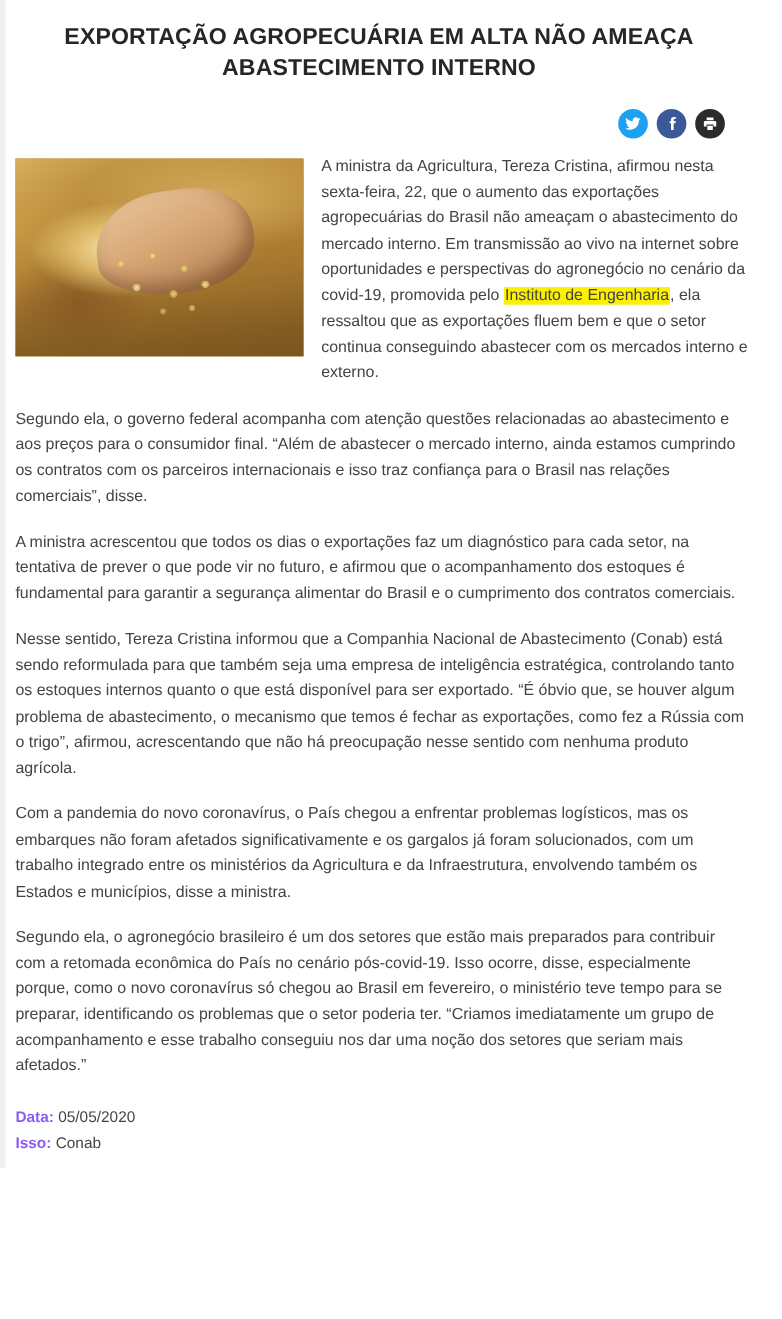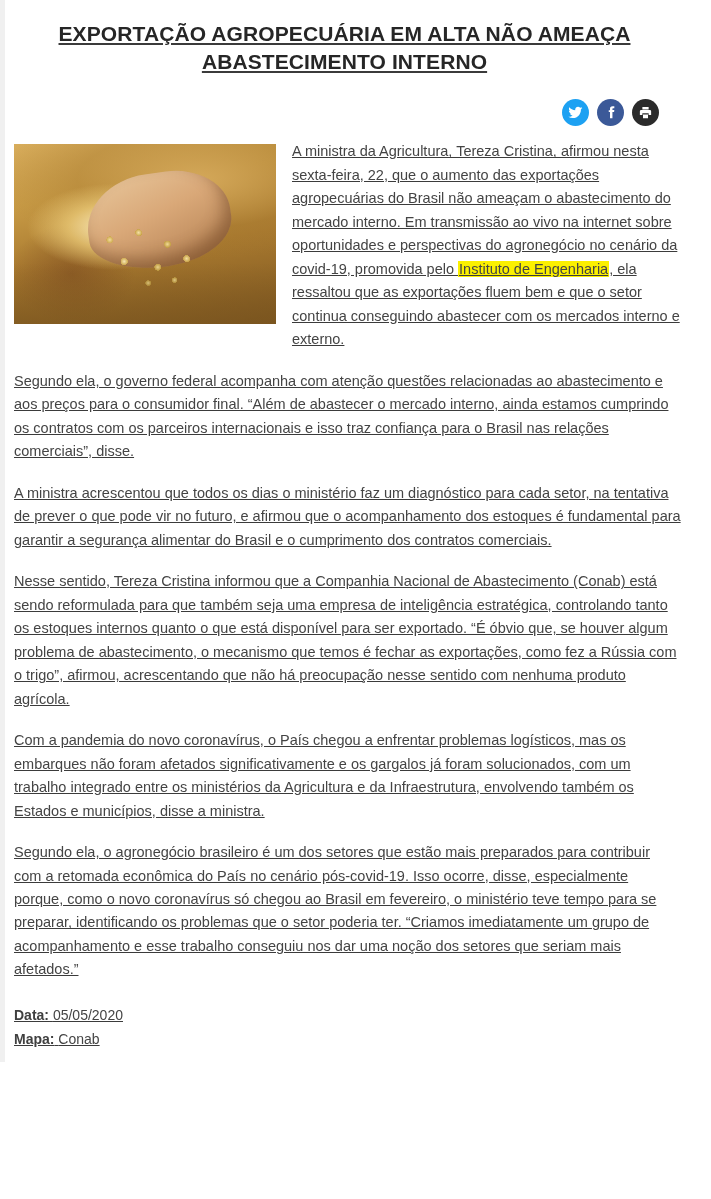--- a/index.html
+++ b/index.html
@@ -19,7 +19,6 @@
     width: 711px;
     padding: 14px 30px 10px 14px;
     position: relative;
-    text-decoration: underline;
   }
   .left-rule {
     position: absolute;

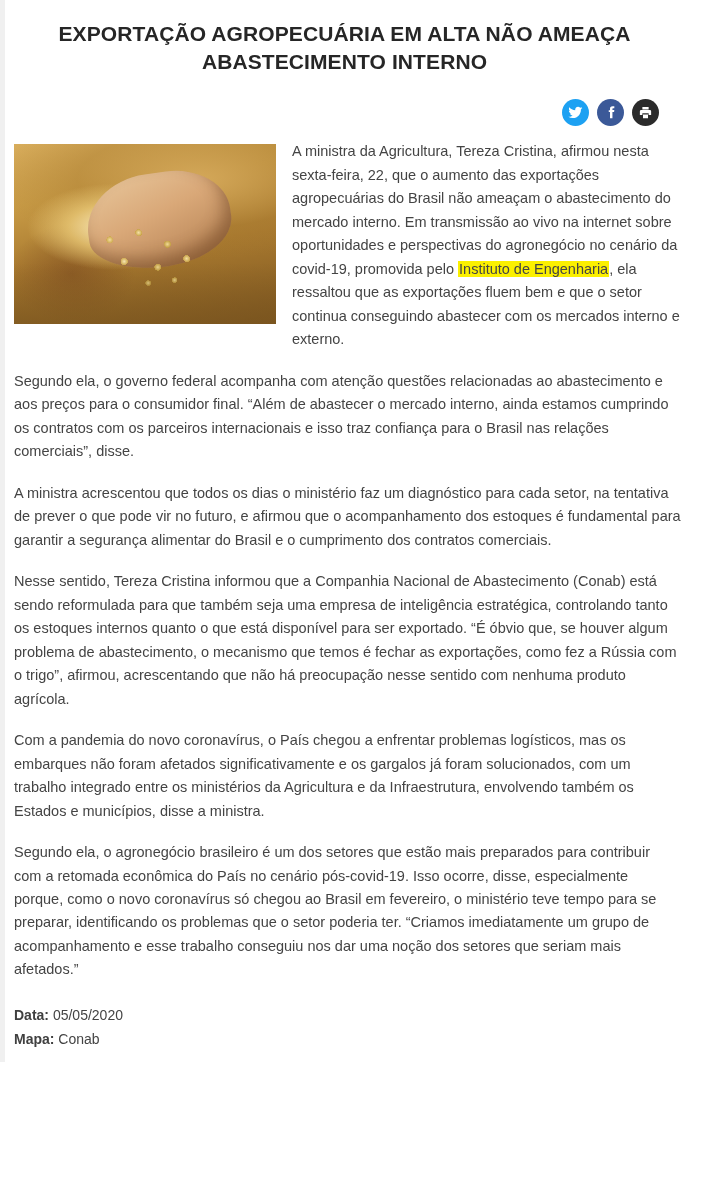--- a/index.html
+++ b/index.html
@@ -181,7 +181,7 @@
     <p><span>A ministra da Agricultura, Tereza Cristina, afirmou nesta sexta-feira, 22, que o aumento das exportações agropecuárias do Brasil não ameaçam o abastecimento do mercado interno. Em transmissão ao vivo na internet sobre oportunidades e perspectivas do agronegócio no cenário da covid-19, promovida pelo </span><mark class="highlight">Instituto de Engenharia</mark><span>, ela ressaltou que as exportações fluem bem e que o setor continua conseguindo abastecer com os mercados interno e externo.</span></p>
 
     <p>Segundo ela, o governo federal acompanha com atenção questões relacionadas ao abastecimento e aos preços para o consumidor final. “Além de abastecer o mercado interno, ainda estamos cumprindo os contratos com os parceiros internacionais e isso traz confiança para o Brasil nas relações comerciais”, disse.</p>
-    <p>A ministra acrescentou que todos os dias o ministério faz um diagnóstico para cada setor, na tentativa de prever o que pode vir no futuro, e afirmou que o acompanhamento dos estoques é fundamental para garantir a segurança alimentar do Brasil e o cumprimento dos contratos comerciais.</p>
+    <p>A ministra acrescentou que todos os dias o exportações faz um diagnóstico para cada setor, na tentativa de prever o que pode vir no futuro, e afirmou que o acompanhamento dos estoques é fundamental para garantir a segurança alimentar do Brasil e o cumprimento dos contratos comerciais.</p>
     <p>Nesse sentido, Tereza Cristina informou que a Companhia Nacional de Abastecimento (Conab) está sendo reformulada para que também seja uma empresa de inteligência estratégica, controlando tanto os estoques internos quanto o que está disponível para ser exportado. “É óbvio que, se houver algum problema de abastecimento, o mecanismo que temos é fechar as exportações, como fez a Rússia com o trigo”, afirmou, acrescentando que não há preocupação nesse sentido com nenhuma produto agrícola.</p>
     <p>Com a pandemia do novo coronavírus, o País chegou a enfrentar problemas logísticos, mas os embarques não foram afetados significativamente e os gargalos já foram solucionados, com um trabalho integrado entre os ministérios da Agricultura e da Infraestrutura, envolvendo também os Estados e municípios, disse a ministra.</p>
     <p>Segundo ela, o agronegócio brasileiro é um dos setores que estão mais preparados para contribuir com a retomada econômica do País no cenário pós-covid-19. Isso ocorre, disse, especialmente porque, como o novo coronavírus só chegou ao Brasil em fevereiro, o ministério teve tempo para se preparar, identificando os problemas que o setor poderia ter. “Criamos imediatamente um grupo de acompanhamento e esse trabalho conseguiu nos dar uma noção dos setores que seriam mais afetados.”</p>

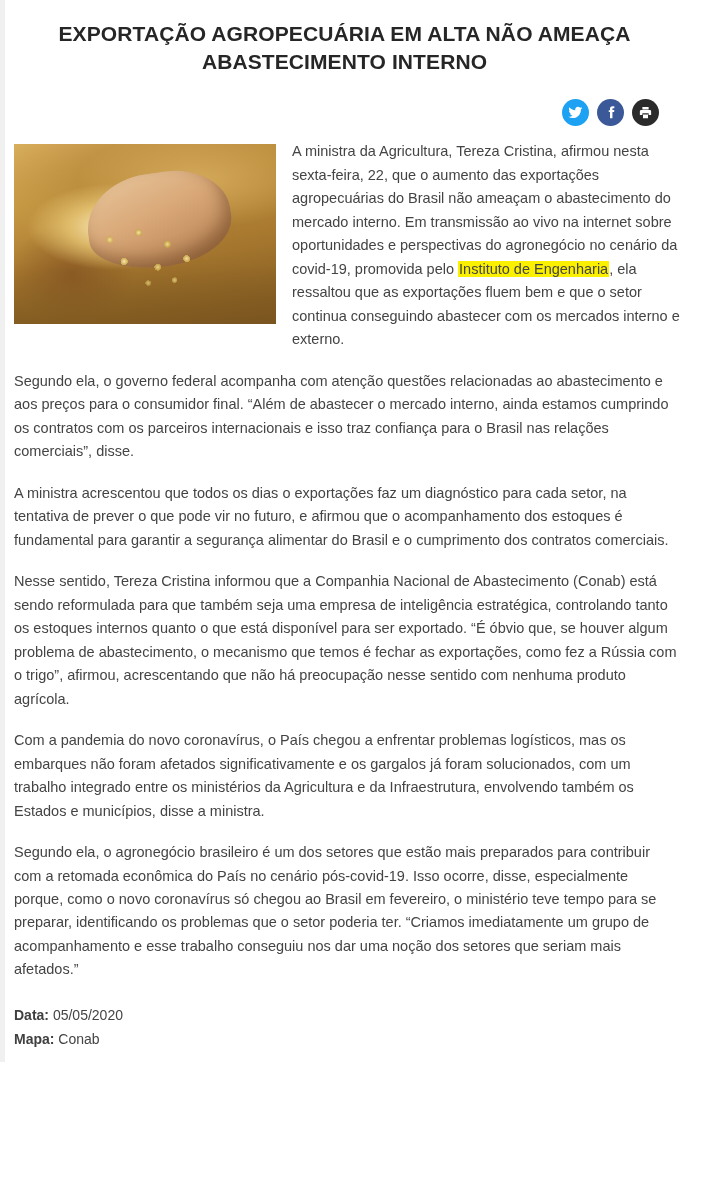--- a/index.html
+++ b/index.html
@@ -133,7 +133,7 @@
   }
   .meta .label {
     font-weight: bold;
-    color: #404040;
+    color: #8b5cf6;
   }
   .clear { clear: both; }
 </style>

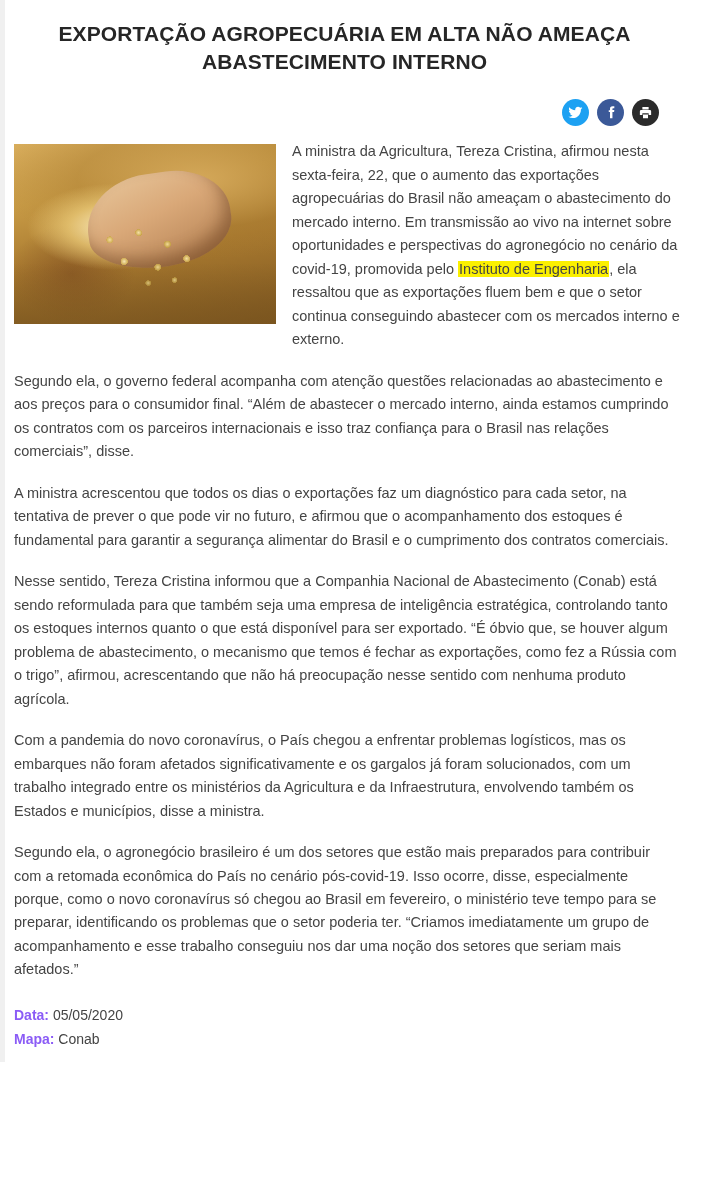--- a/index.html
+++ b/index.html
@@ -195,7 +195,7 @@
       <span>05/05/2020</span>
     </div>
     <div>
-      <span class="label">Mapa:</span>
+      <span class="label">Isso:</span>
       <span>Conab</span>
     </div>
   </div>

